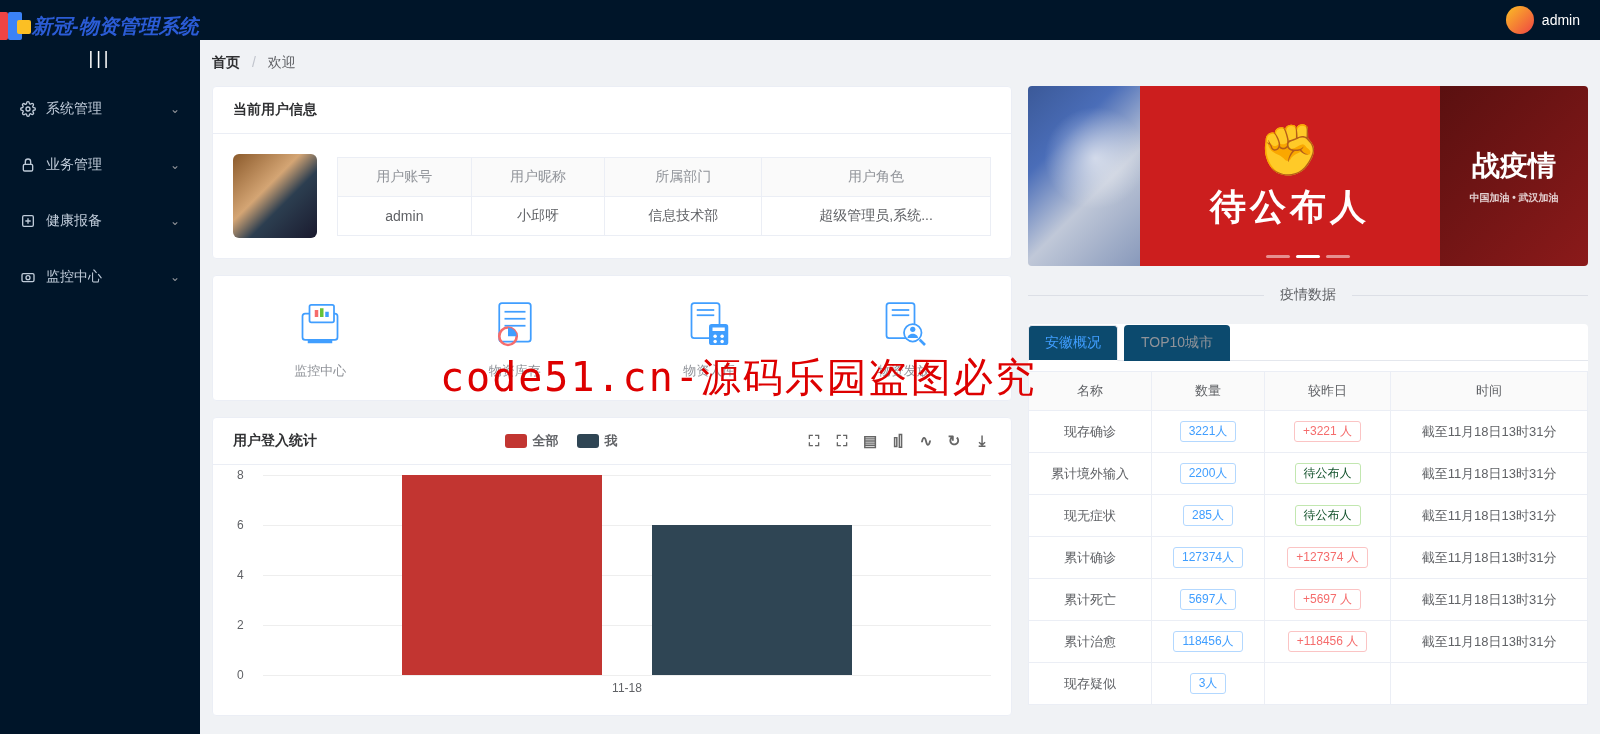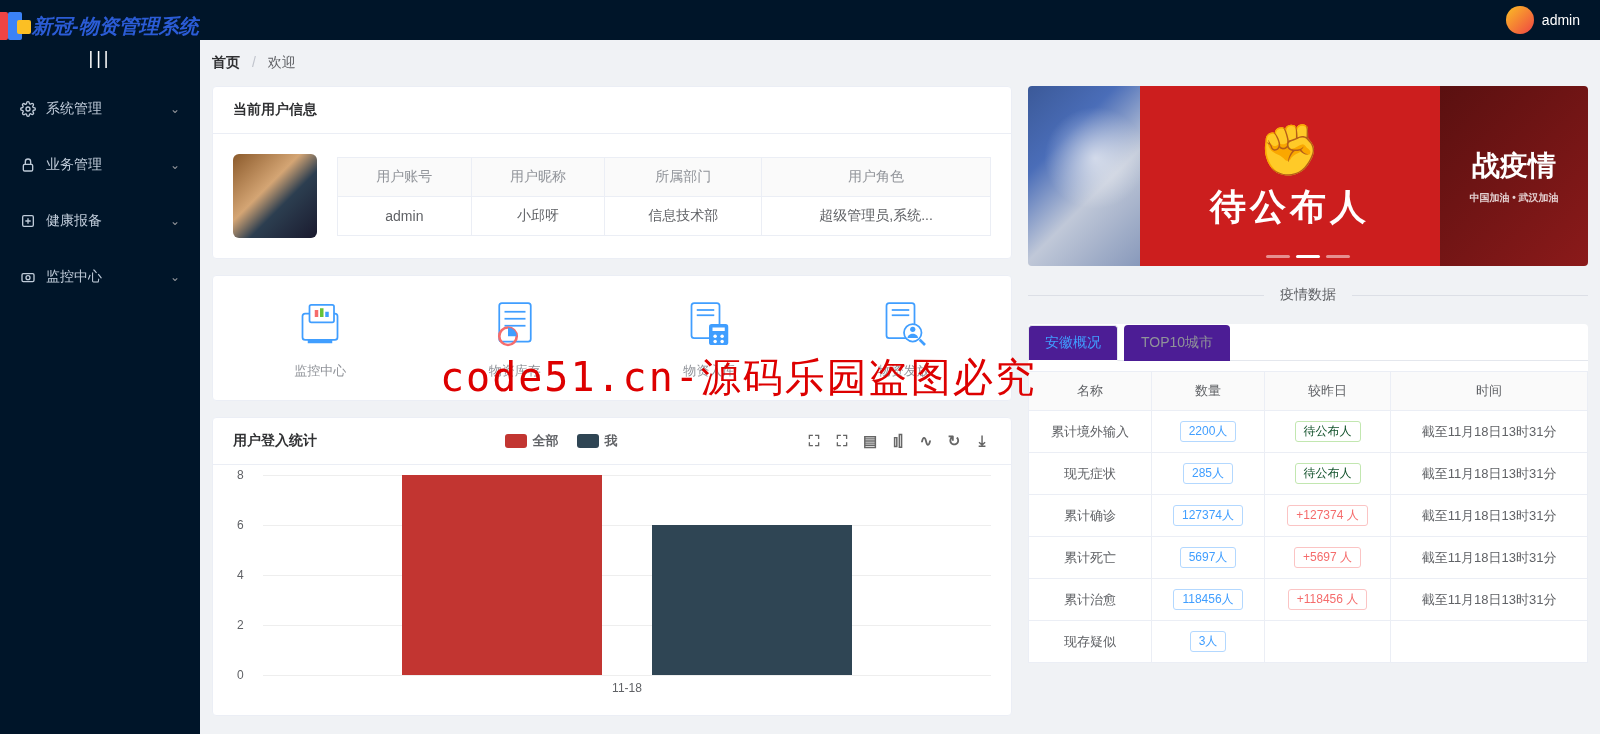--- a/index.html
+++ b/index.html
@@ -69,7 +69,7 @@
 .divider-title::before, .divider-title::after { content: ""; flex: 1; border-top: 1px solid #dcdfe6; }
 .divider-title span { padding: 0 16px; font-size: 14px; }
 .tabs { display: flex; gap: 6px; margin-bottom: 10px; border-bottom: 1px solid #e4e7ed; }
-.tab { padding: 8px 16px; cursor: pointer; color: #909399; border:1px solid transparent; border-bottom:none; border-radius:4px 4px 0 0; position:relative; top:1px; background:#4c1d95;}
+.tab { padding: 8px 16px; cursor: pointer; color: #909399; border:1px solid transparent; border-bottom:none; border-radius:4px 4px 0 0; position:relative; top:1px; background:#0c4a6e;}
 .tab.active { color: #409eff; border-color:#e4e7ed; border-bottom:1px solid #fff;}
 .data-table { width: 100%; border-collapse: collapse; }
 .data-table th, .data-table td { border: 1px solid #ebeef5; padding: 10px 8px; text-align: center; font-size: 13px; color: #606266; }

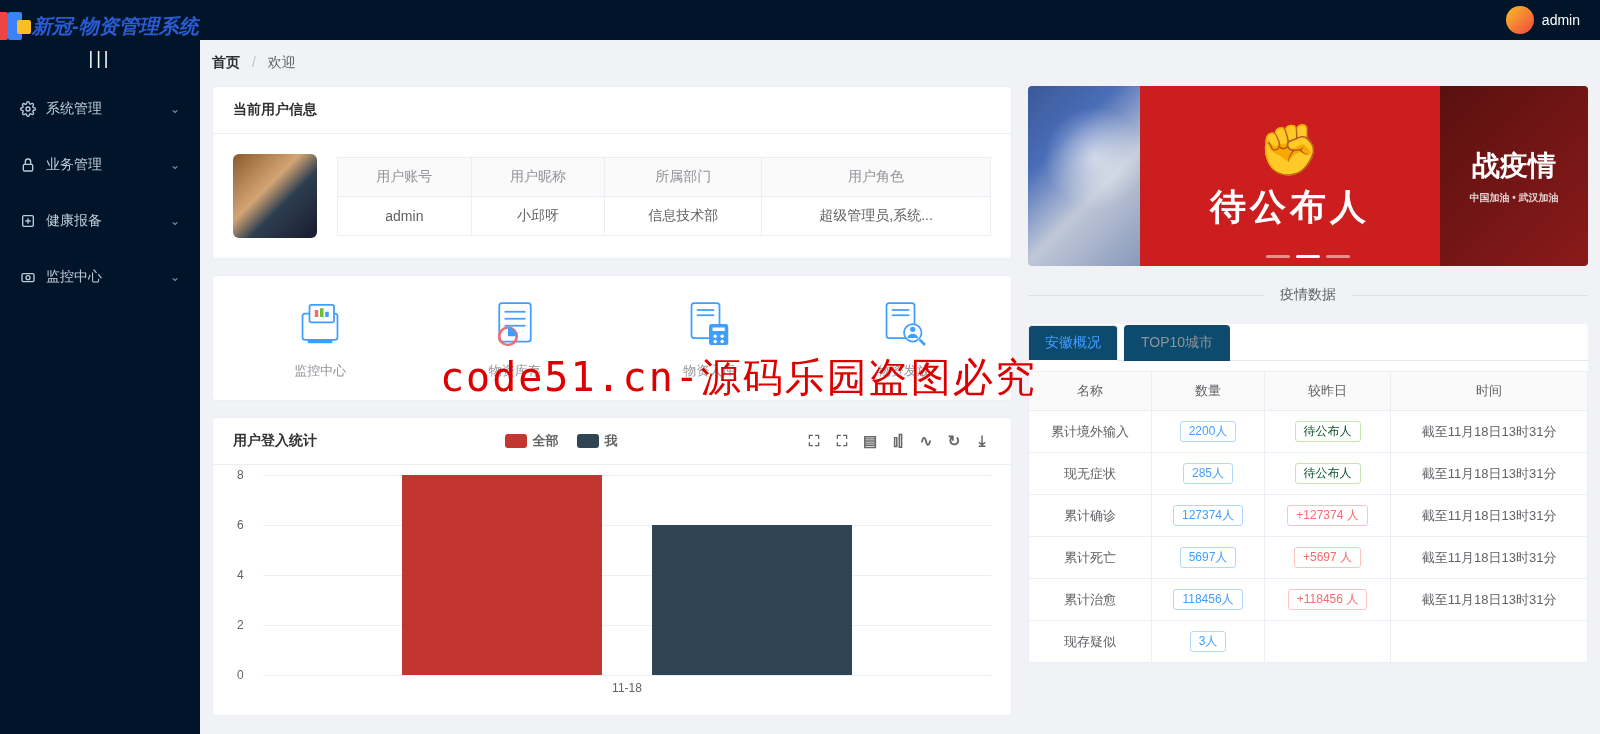--- a/index.html
+++ b/index.html
@@ -323,6 +323,12 @@
                 </thead>
               <tbody id="etb">
                   <tr>
+                    <td>现存确诊</td>
+                    <td><span class="tag tag-blue">3221人</span></td>
+                    <td><span class="tag tag-red">+3221 人</span></td>
+                    <td>截至11月18日13时31分</td>
+                  </tr>
+                  <tr>
                     <td>累计境外输入</td>
                     <td><span class="tag tag-blue">2200人</span></td>
                     <td><span class="tag tag-green">待公布人</span></td>

